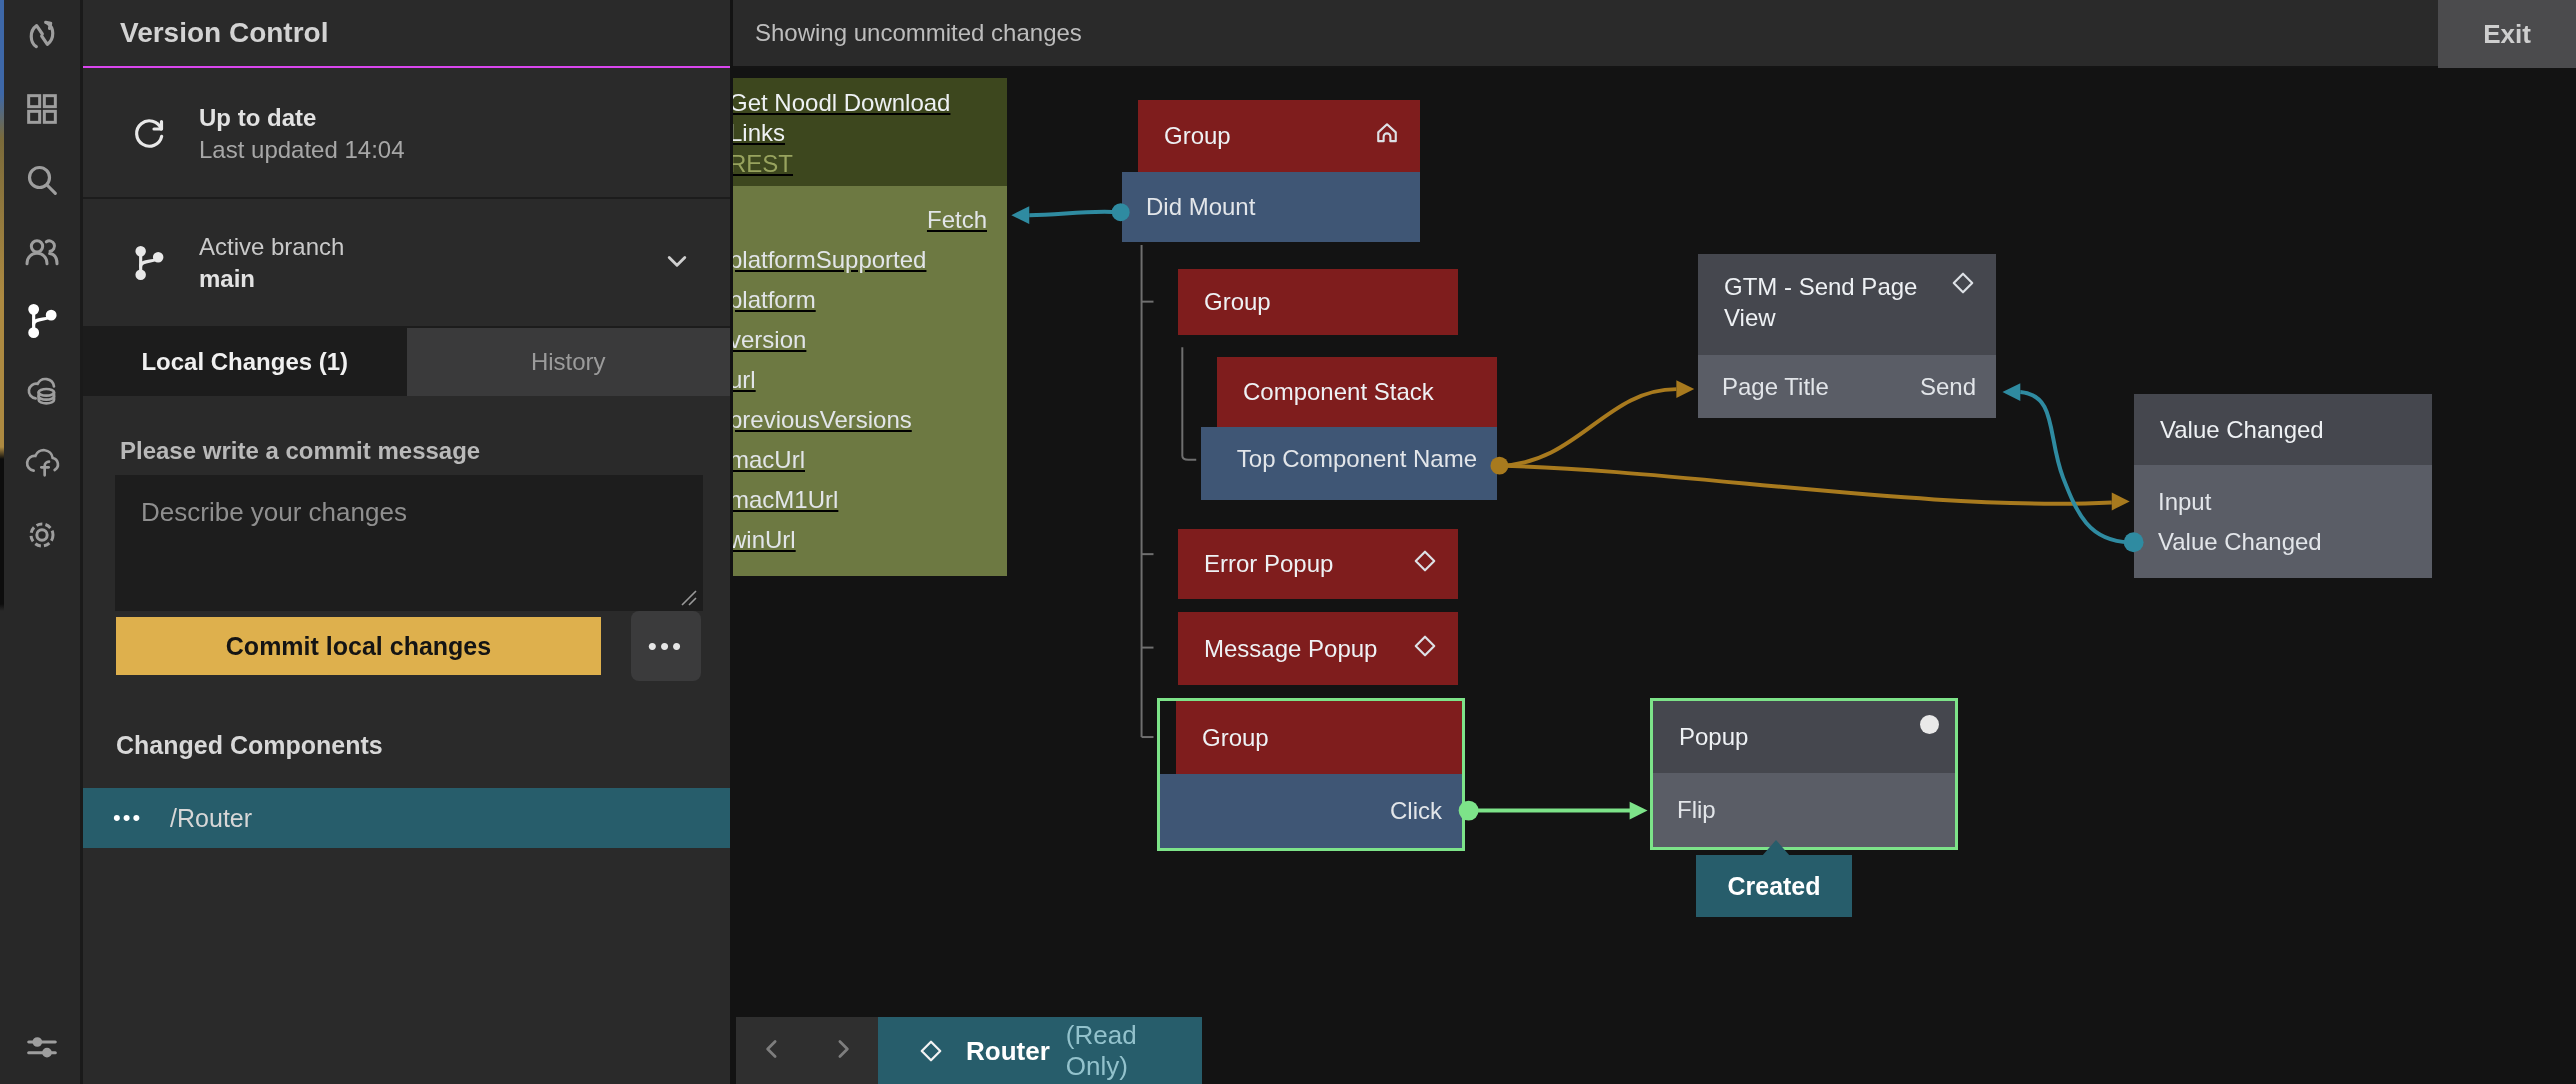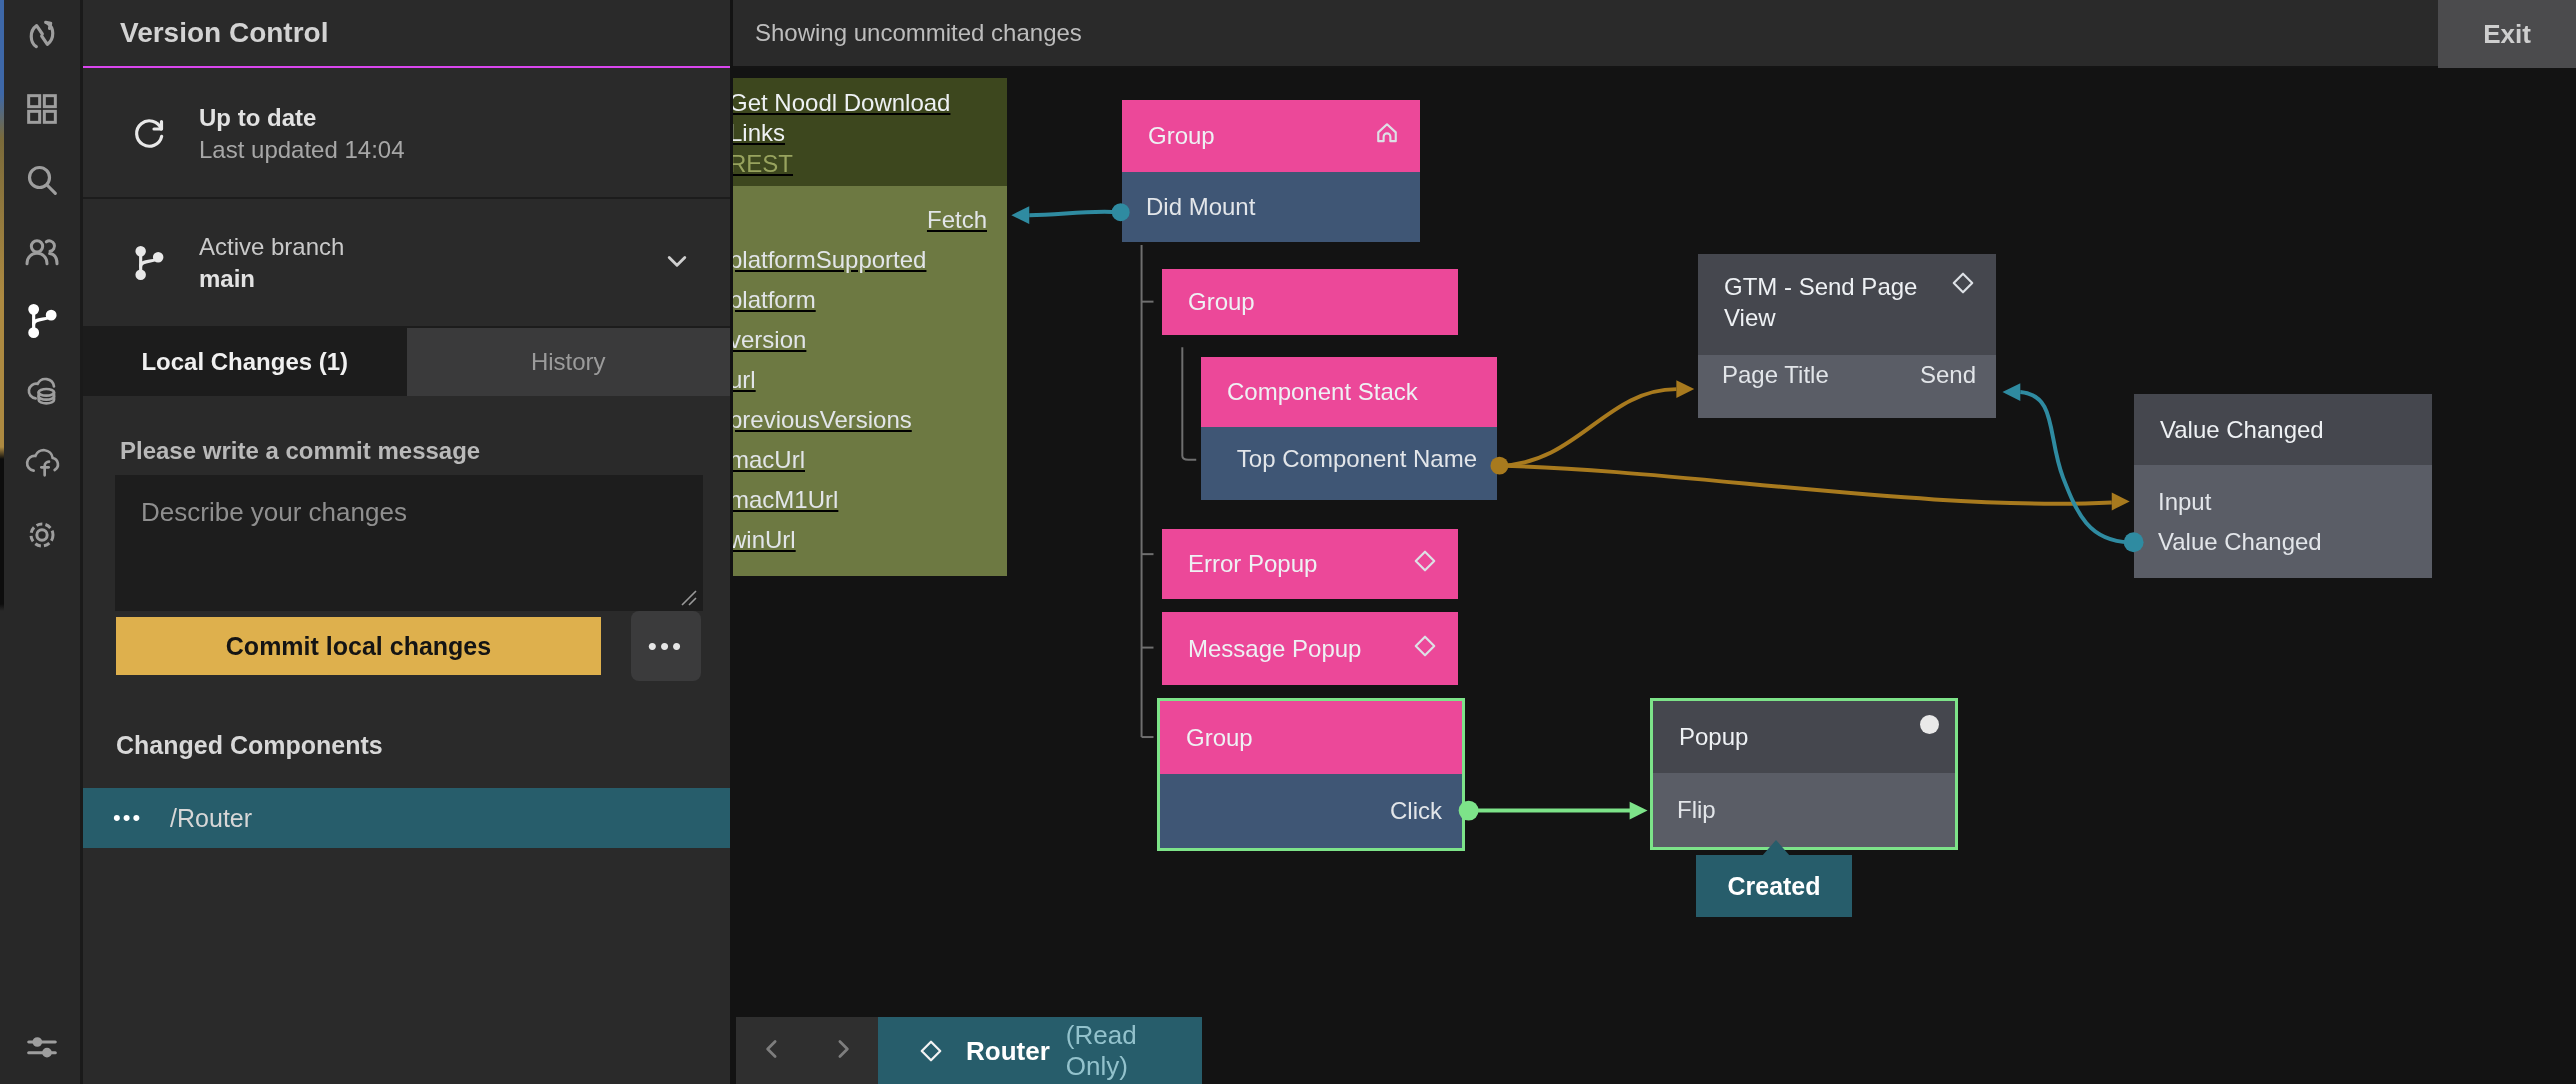--- a/index.html
+++ b/index.html
@@ -66,7 +66,7 @@
   .prow { height:40px; display:flex; align-items:center; padding:0 20px 0 24px; }
   .prow.right { justify-content:flex-end; }
   .prow.spread { justify-content:space-between; }
-  .navy .nh { background:#ec4899; }
+  .navy .nh { background:#7f1d1d;margin-left:16px; }
   .navy .nb { background:#3f5675; }
   .gray .nh { background:#45474e; }
   .gray .nb { background:#5a5d66; }

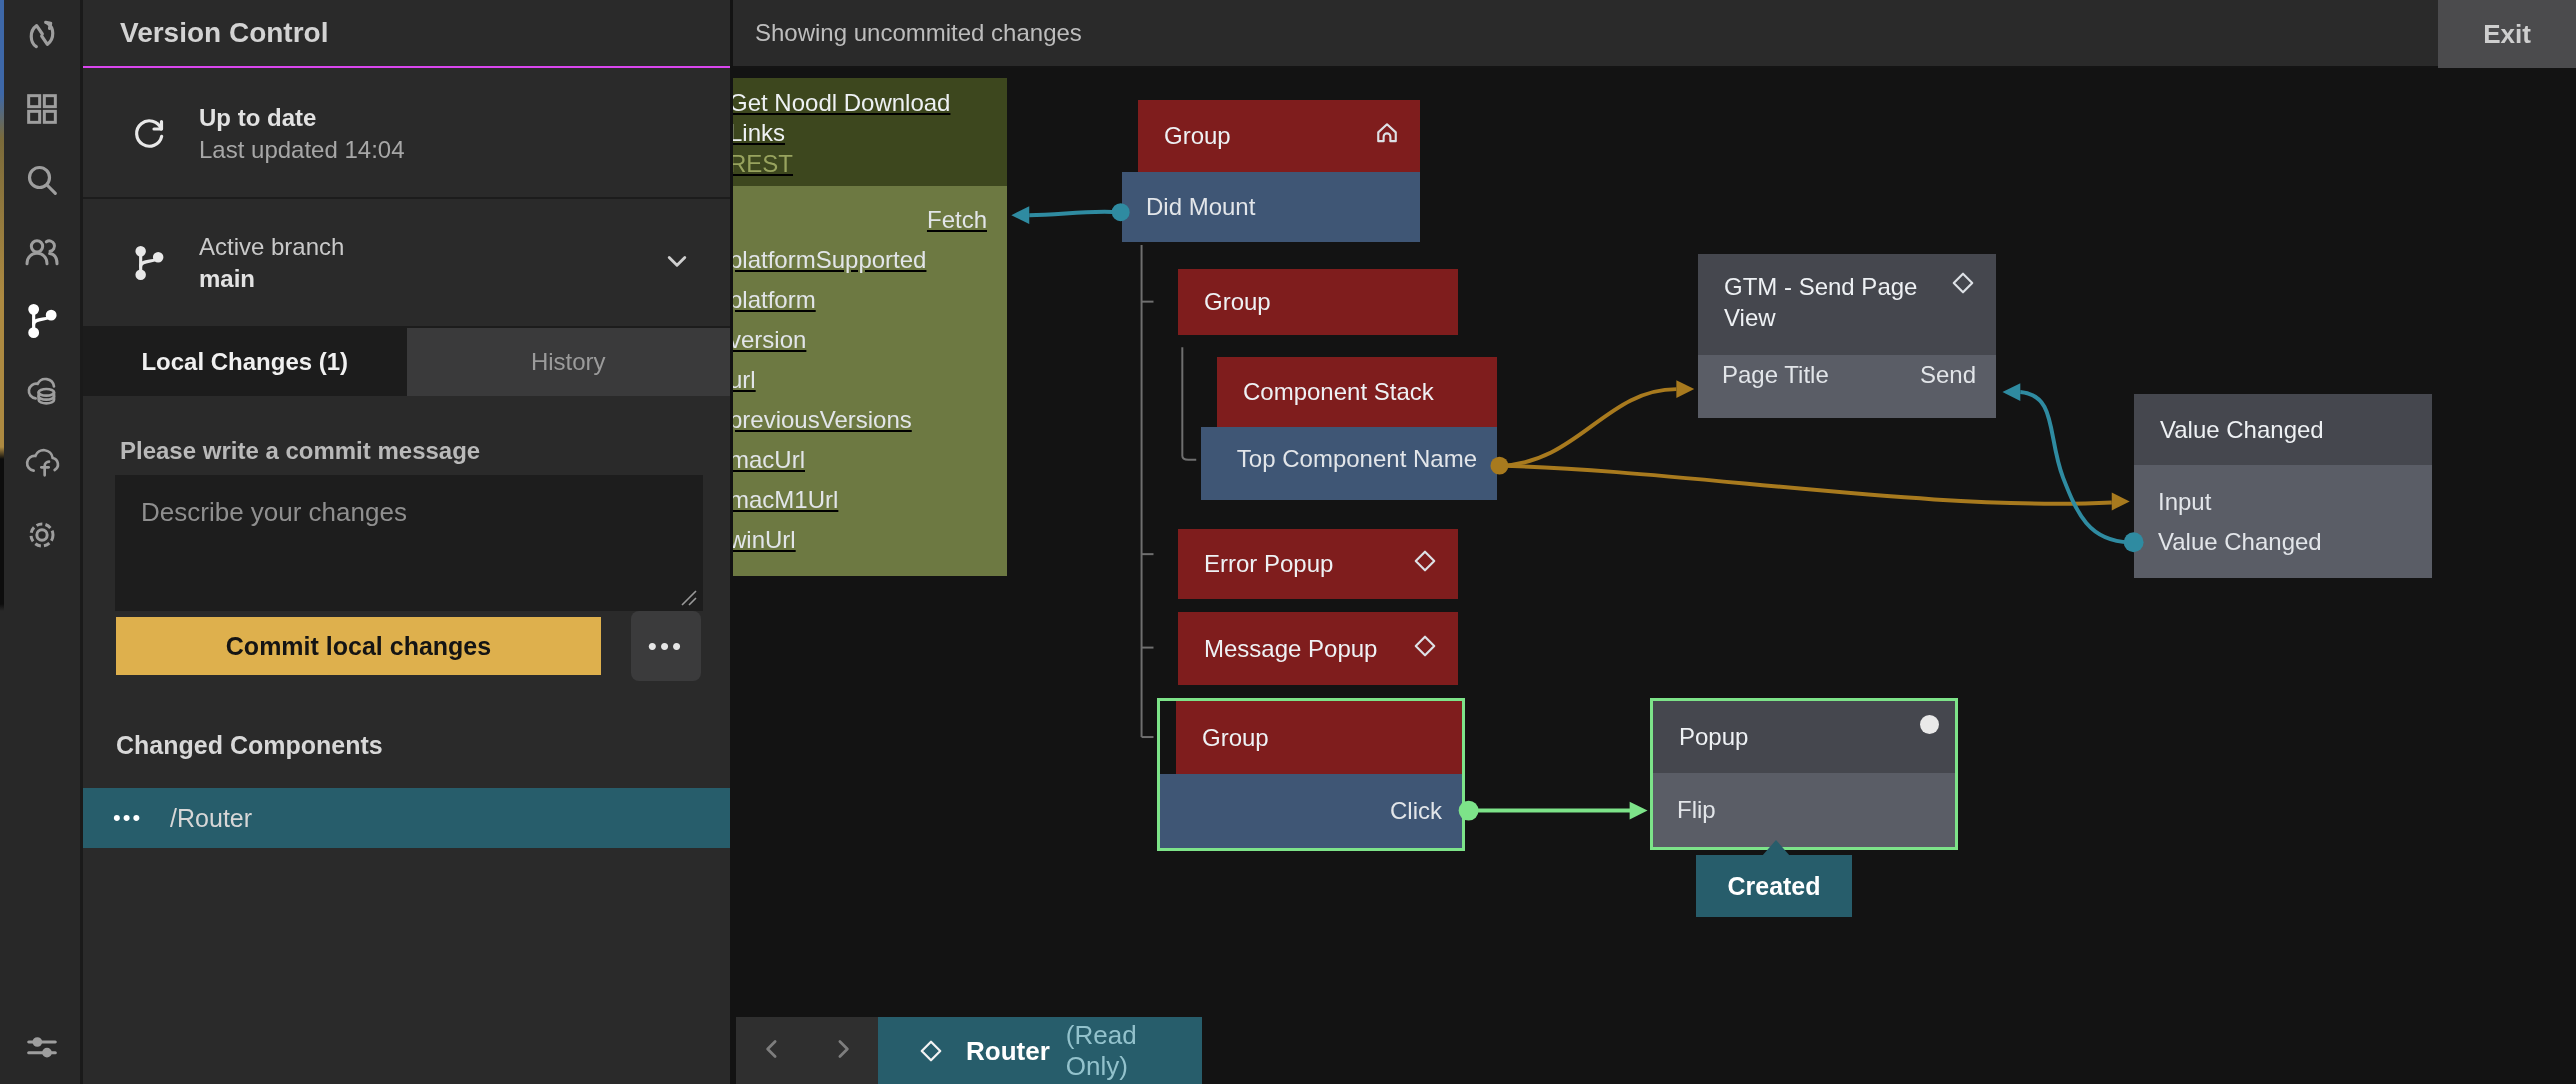--- a/index.html
+++ b/index.html
@@ -318,7 +318,7 @@
             </svg>
         </span>
       </div>
-      <div class="nb" style="height:63px; ">
+      <div class="nb" style="height:63px; padding-top:12px;">
         <div class="prow spread">
           <span>Page Title</span>
           <span>Send</span>

